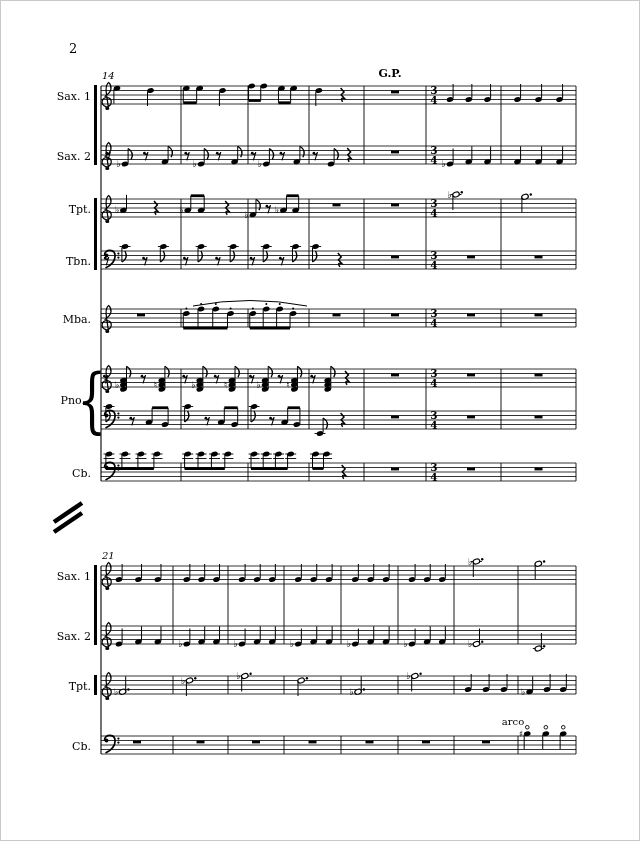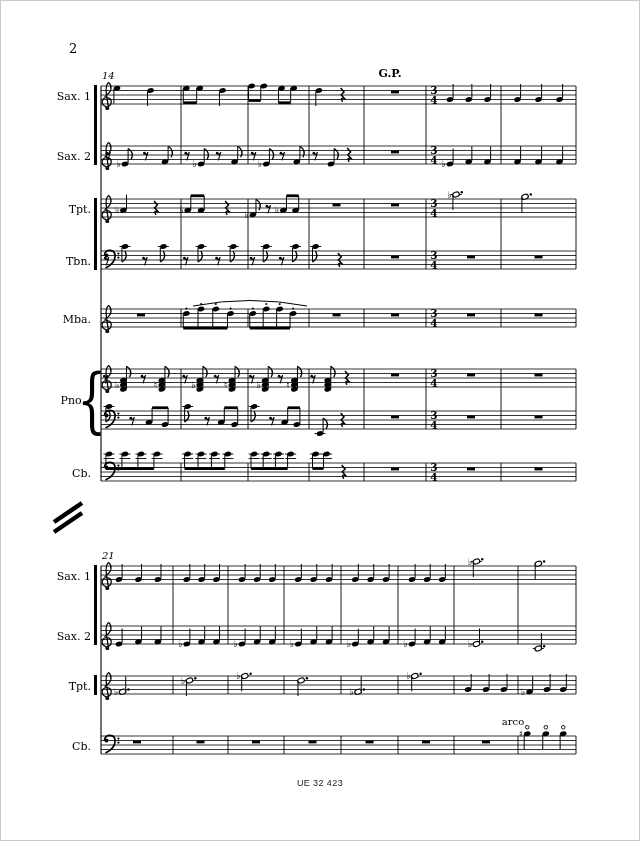--- a/index.html
+++ b/index.html
@@ -1227,7 +1227,6 @@
       <line x1="53" y1="531" x2="81" y2="512" stroke="#000" stroke-width="4.5"></line>
       <line x1="53" y1="521" x2="81" y2="502" stroke="#000" stroke-width="4.5"></line>
     </svg>
-  <div class="footer">UE 32 423</div>
 </div>
 
 </body></html>

